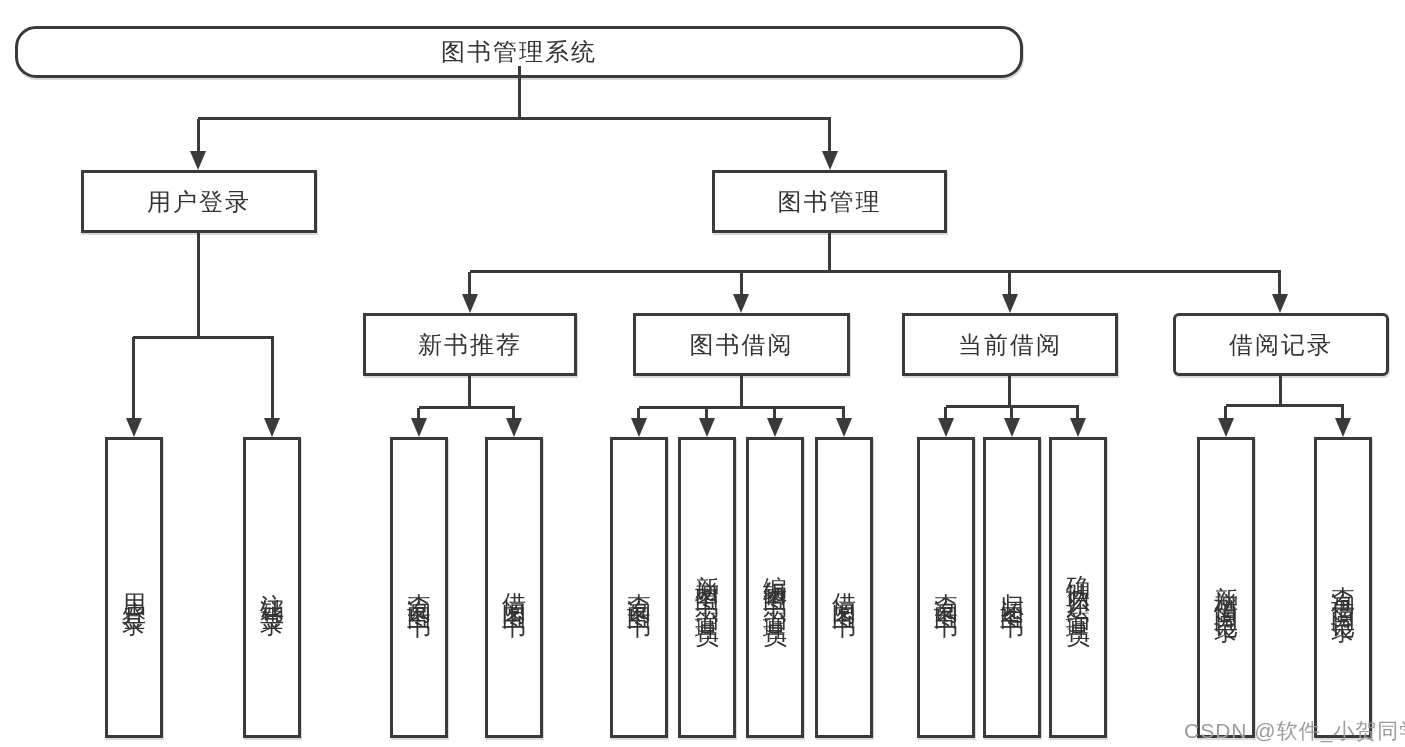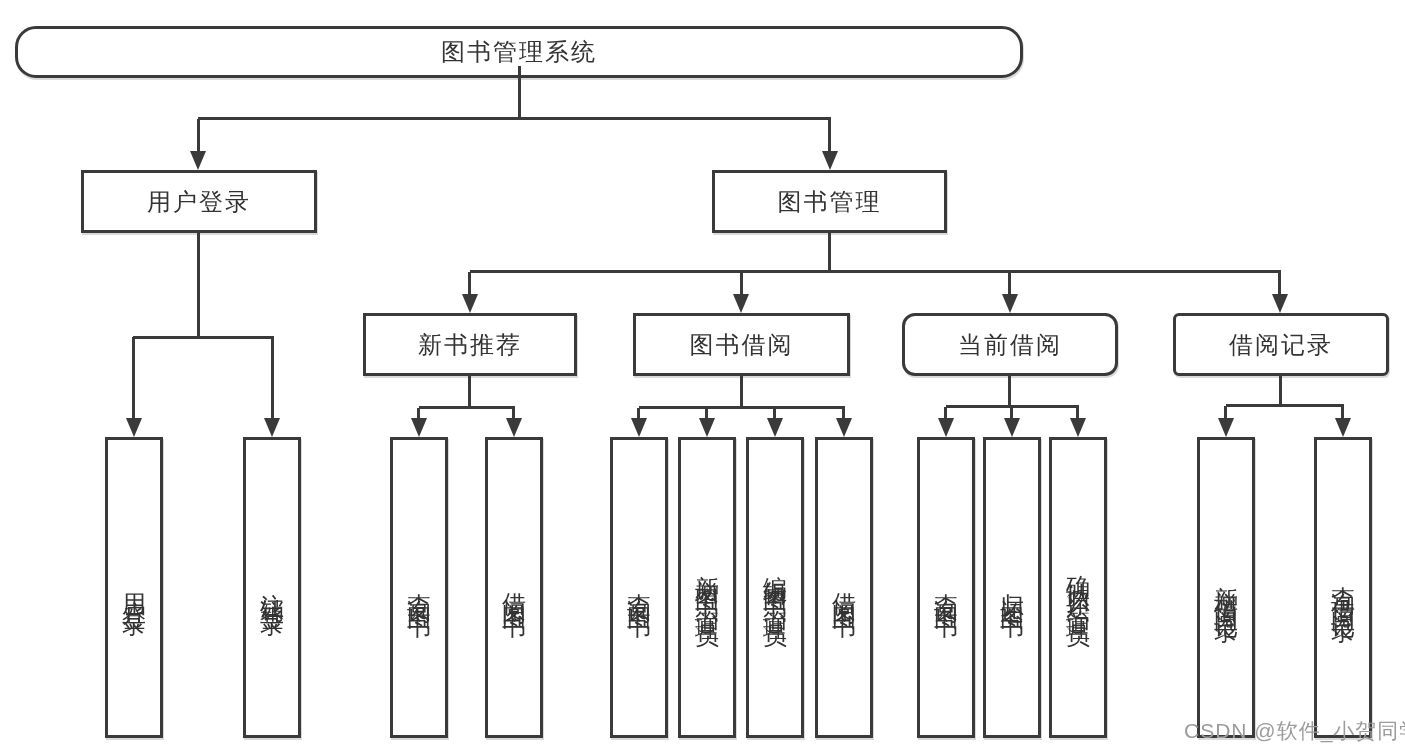--- a/index.html
+++ b/index.html
@@ -84,7 +84,7 @@
   <div class="box" style="left:633px;top:313px;width:217px;height:63px;">
     <span class="hlabel">图书借阅</span>
   </div>
-  <div class="box" style="left:902px;top:313px;width:216px;height:63px;border-radius:13px;">
+  <div class="box" style="left:902px;top:313px;width:216px;height:63px;">
     <span class="hlabel">当前借阅</span>
   </div>
   <div class="box" style="left:1173px;top:313px;width:216px;height:63px;border-radius:6px;">

